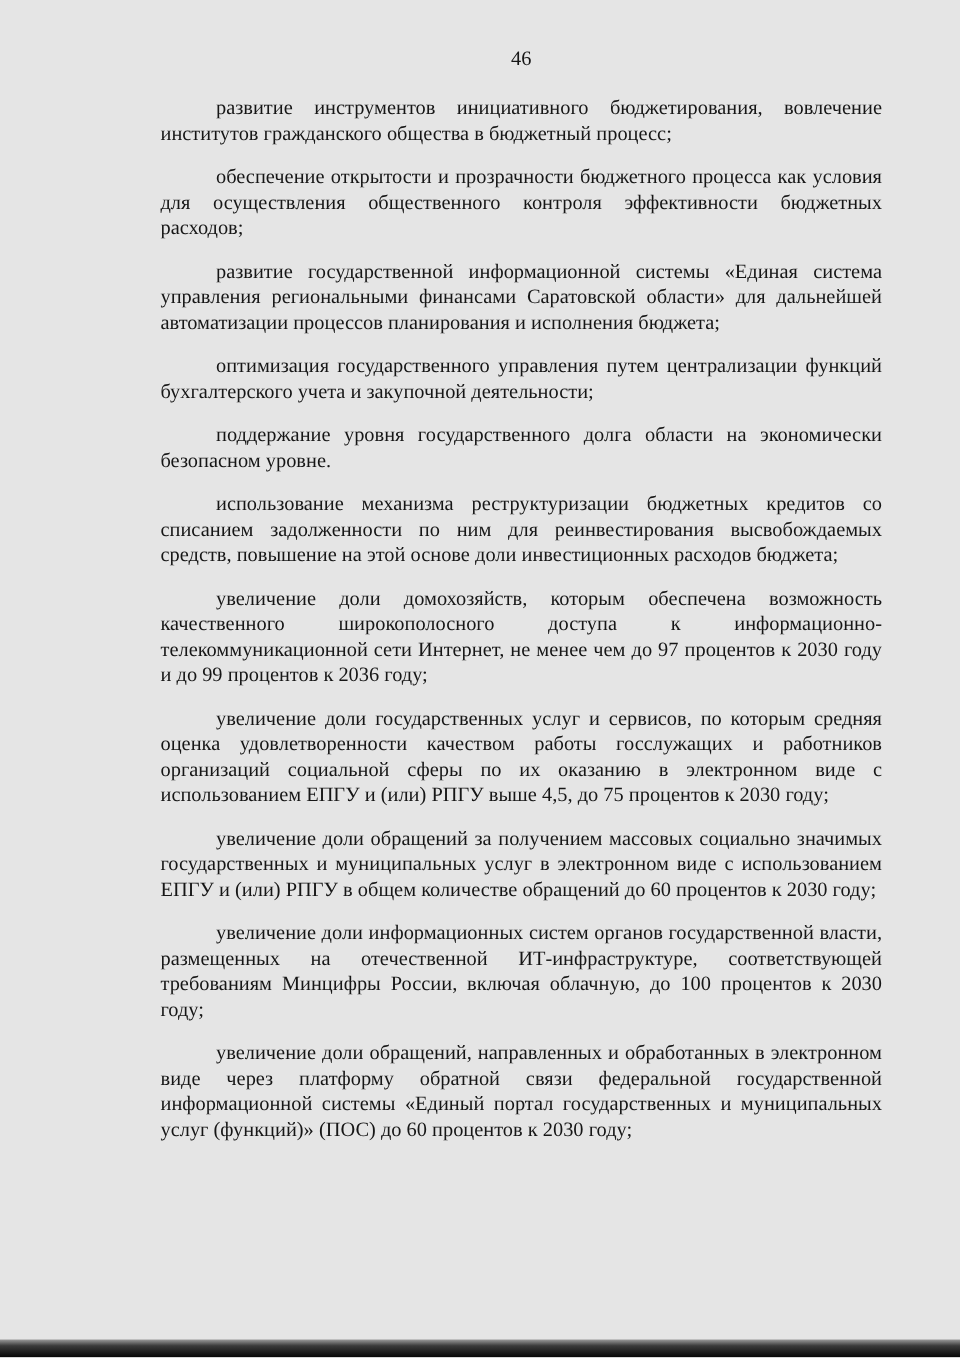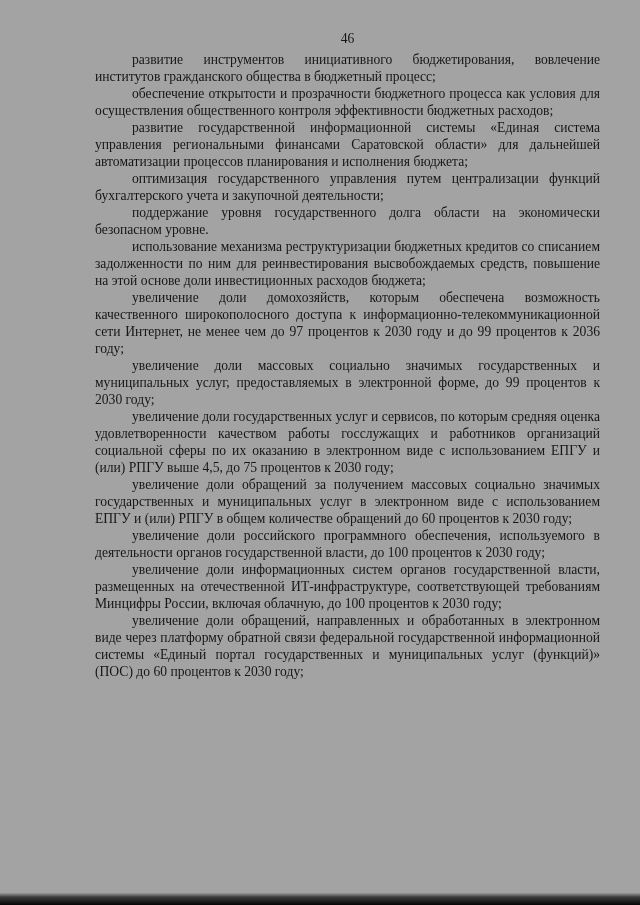--- a/index.html
+++ b/index.html
@@ -11,7 +11,7 @@
     position: relative;
     width: 640px;
     height: 905px;
-    background: #a3a3a3;
+    background: #e5e5e5;
     overflow: hidden;
     font-family: "Liberation Serif", "DejaVu Serif", serif;
     color: #161616;

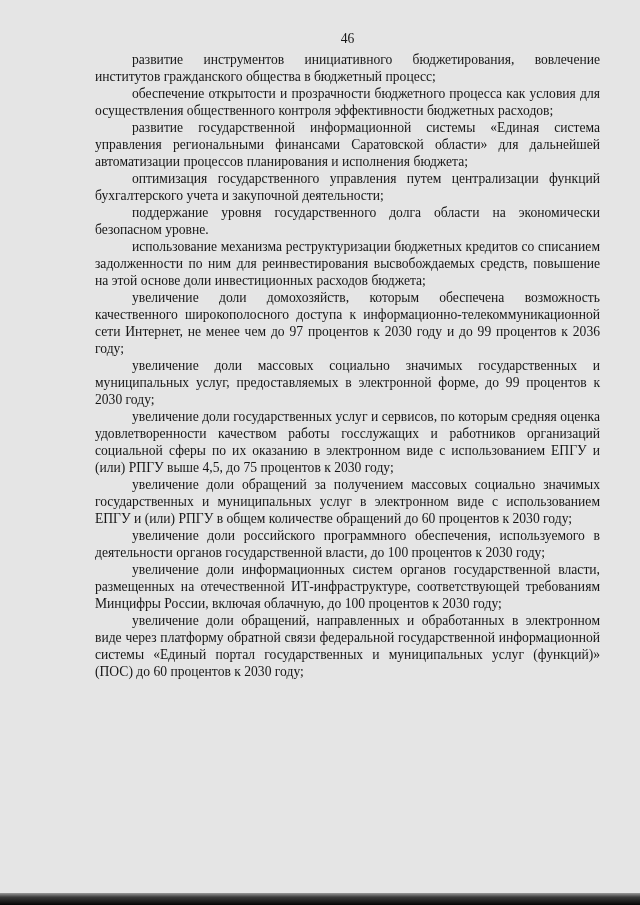--- a/index.html
+++ b/index.html
@@ -35,7 +35,7 @@
     text-align: justify;
   }
   .content p {
-    margin: 0;
+    margin: 12px;
     padding: 0;
     text-indent: 37px;
   }

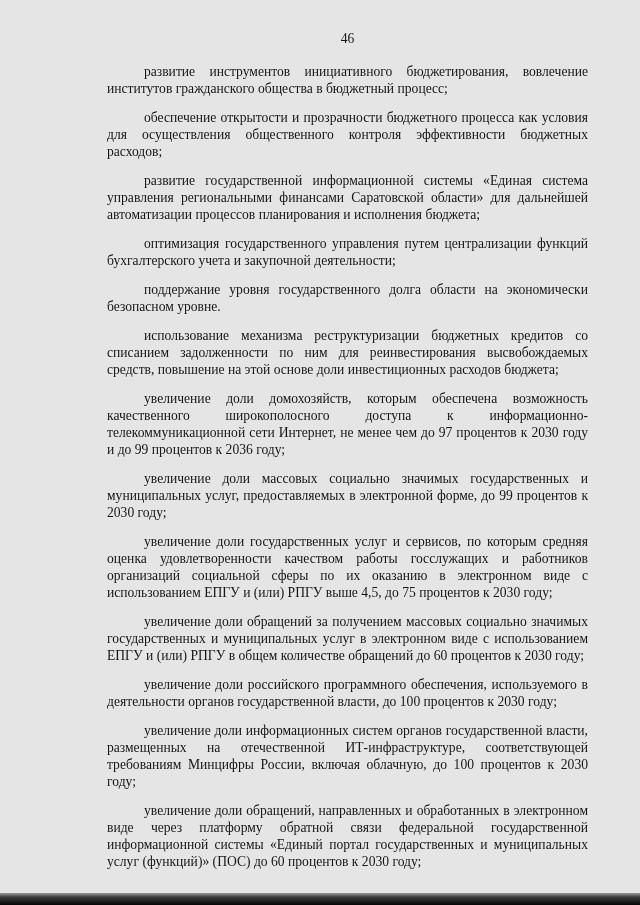--- a/index.html
+++ b/index.html
@@ -64,7 +64,6 @@
     <p>поддержание уровня государственного долга области на экономически безопасном уровне.</p>
     <p>использование механизма реструктуризации бюджетных кредитов со списанием задолженности по ним для реинвестирования высвобождаемых средств, повышение на этой основе доли инвестиционных расходов бюджета;</p>
     <p>увеличение доли домохозяйств, которым обеспечена возможность качественного широкополосного доступа к информационно-телекоммуникационной сети Интернет, не менее чем до 97 процентов к 2030 году и до 99 процентов к 2036 году;</p>
-    <p>увеличение доли массовых социально значимых государственных и муниципальных услуг, предоставляемых в электронной форме, до 99 процентов к 2030 году;</p>
     <p>увеличение доли государственных услуг и сервисов, по которым средняя оценка удовлетворенности качеством работы госслужащих и работников организаций социальной сферы по их оказанию в электронном виде с использованием ЕПГУ и (или) РПГУ выше 4,5, до 75 процентов к 2030 году;</p>
     <p>увеличение доли обращений за получением массовых социально значимых государственных и муниципальных услуг в электронном виде с использованием ЕПГУ и (или) РПГУ в общем количестве обращений до 60 процентов к 2030 году;</p>
     <p>увеличение доли российского программного обеспечения, используемого в деятельности органов государственной власти, до 100 процентов к 2030 году;</p>

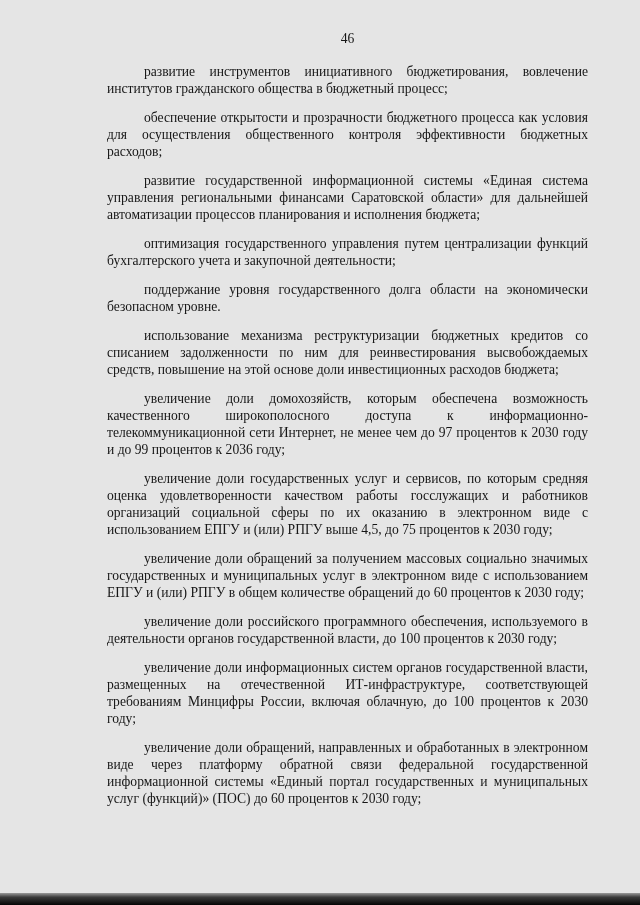--- a/index.html
+++ b/index.html
@@ -66,7 +66,6 @@
     <p>увеличение доли домохозяйств, которым обеспечена возможность качественного широкополосного доступа к информационно-телекоммуникационной сети Интернет, не менее чем до 97 процентов к 2030 году и до 99 процентов к 2036 году;</p>
     <p>увеличение доли государственных услуг и сервисов, по которым средняя оценка удовлетворенности качеством работы госслужащих и работников организаций социальной сферы по их оказанию в электронном виде с использованием ЕПГУ и (или) РПГУ выше 4,5, до 75 процентов к 2030 году;</p>
     <p>увеличение доли обращений за получением массовых социально значимых государственных и муниципальных услуг в электронном виде с использованием ЕПГУ и (или) РПГУ в общем количестве обращений до 60 процентов к 2030 году;</p>
-    <p>увеличение доли российского программного обеспечения, используемого в деятельности органов государственной власти, до 100 процентов к 2030 году;</p>
     <p>увеличение доли информационных систем органов государственной власти, размещенных на отечественной ИТ-инфраструктуре, соответствующей требованиям Минцифры России, включая облачную, до 100 процентов к 2030 году;</p>
     <p>увеличение доли обращений, направленных и обработанных в электронном виде через платформу обратной связи федеральной государственной информационной системы «Единый портал государственных и муниципальных услуг (функций)» (ПОС) до 60 процентов к 2030 году;</p>
   </div>

